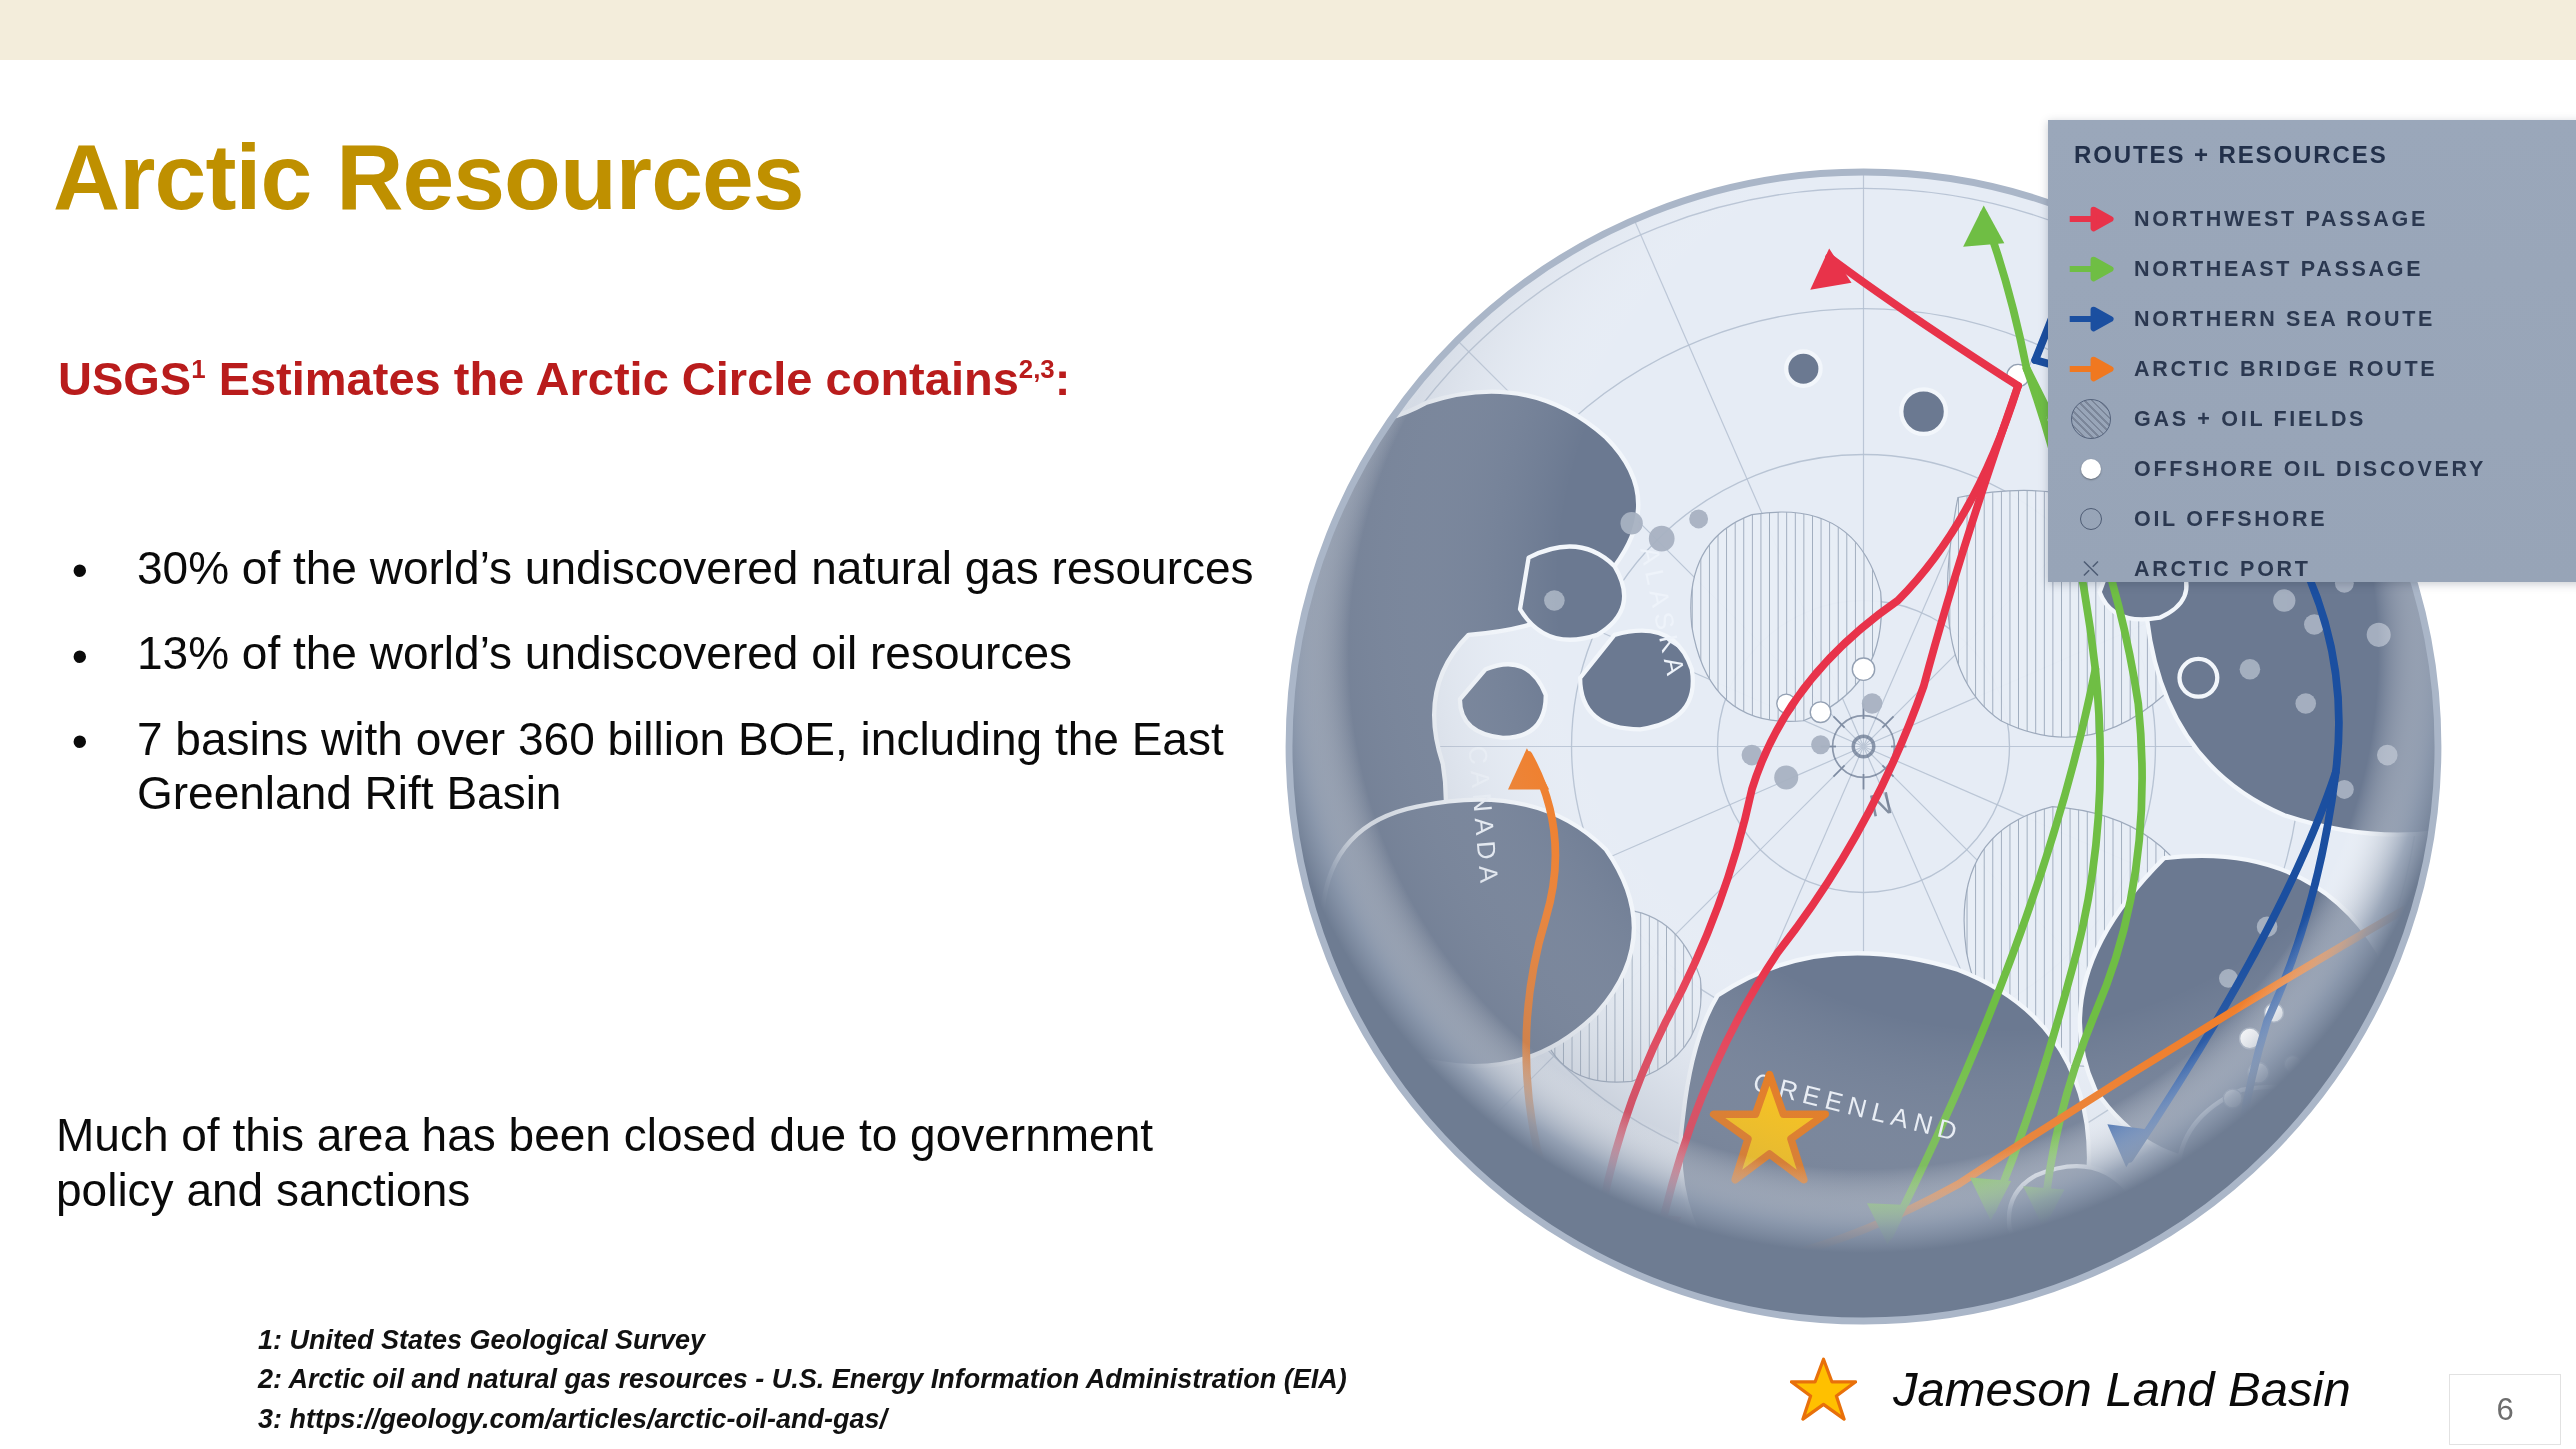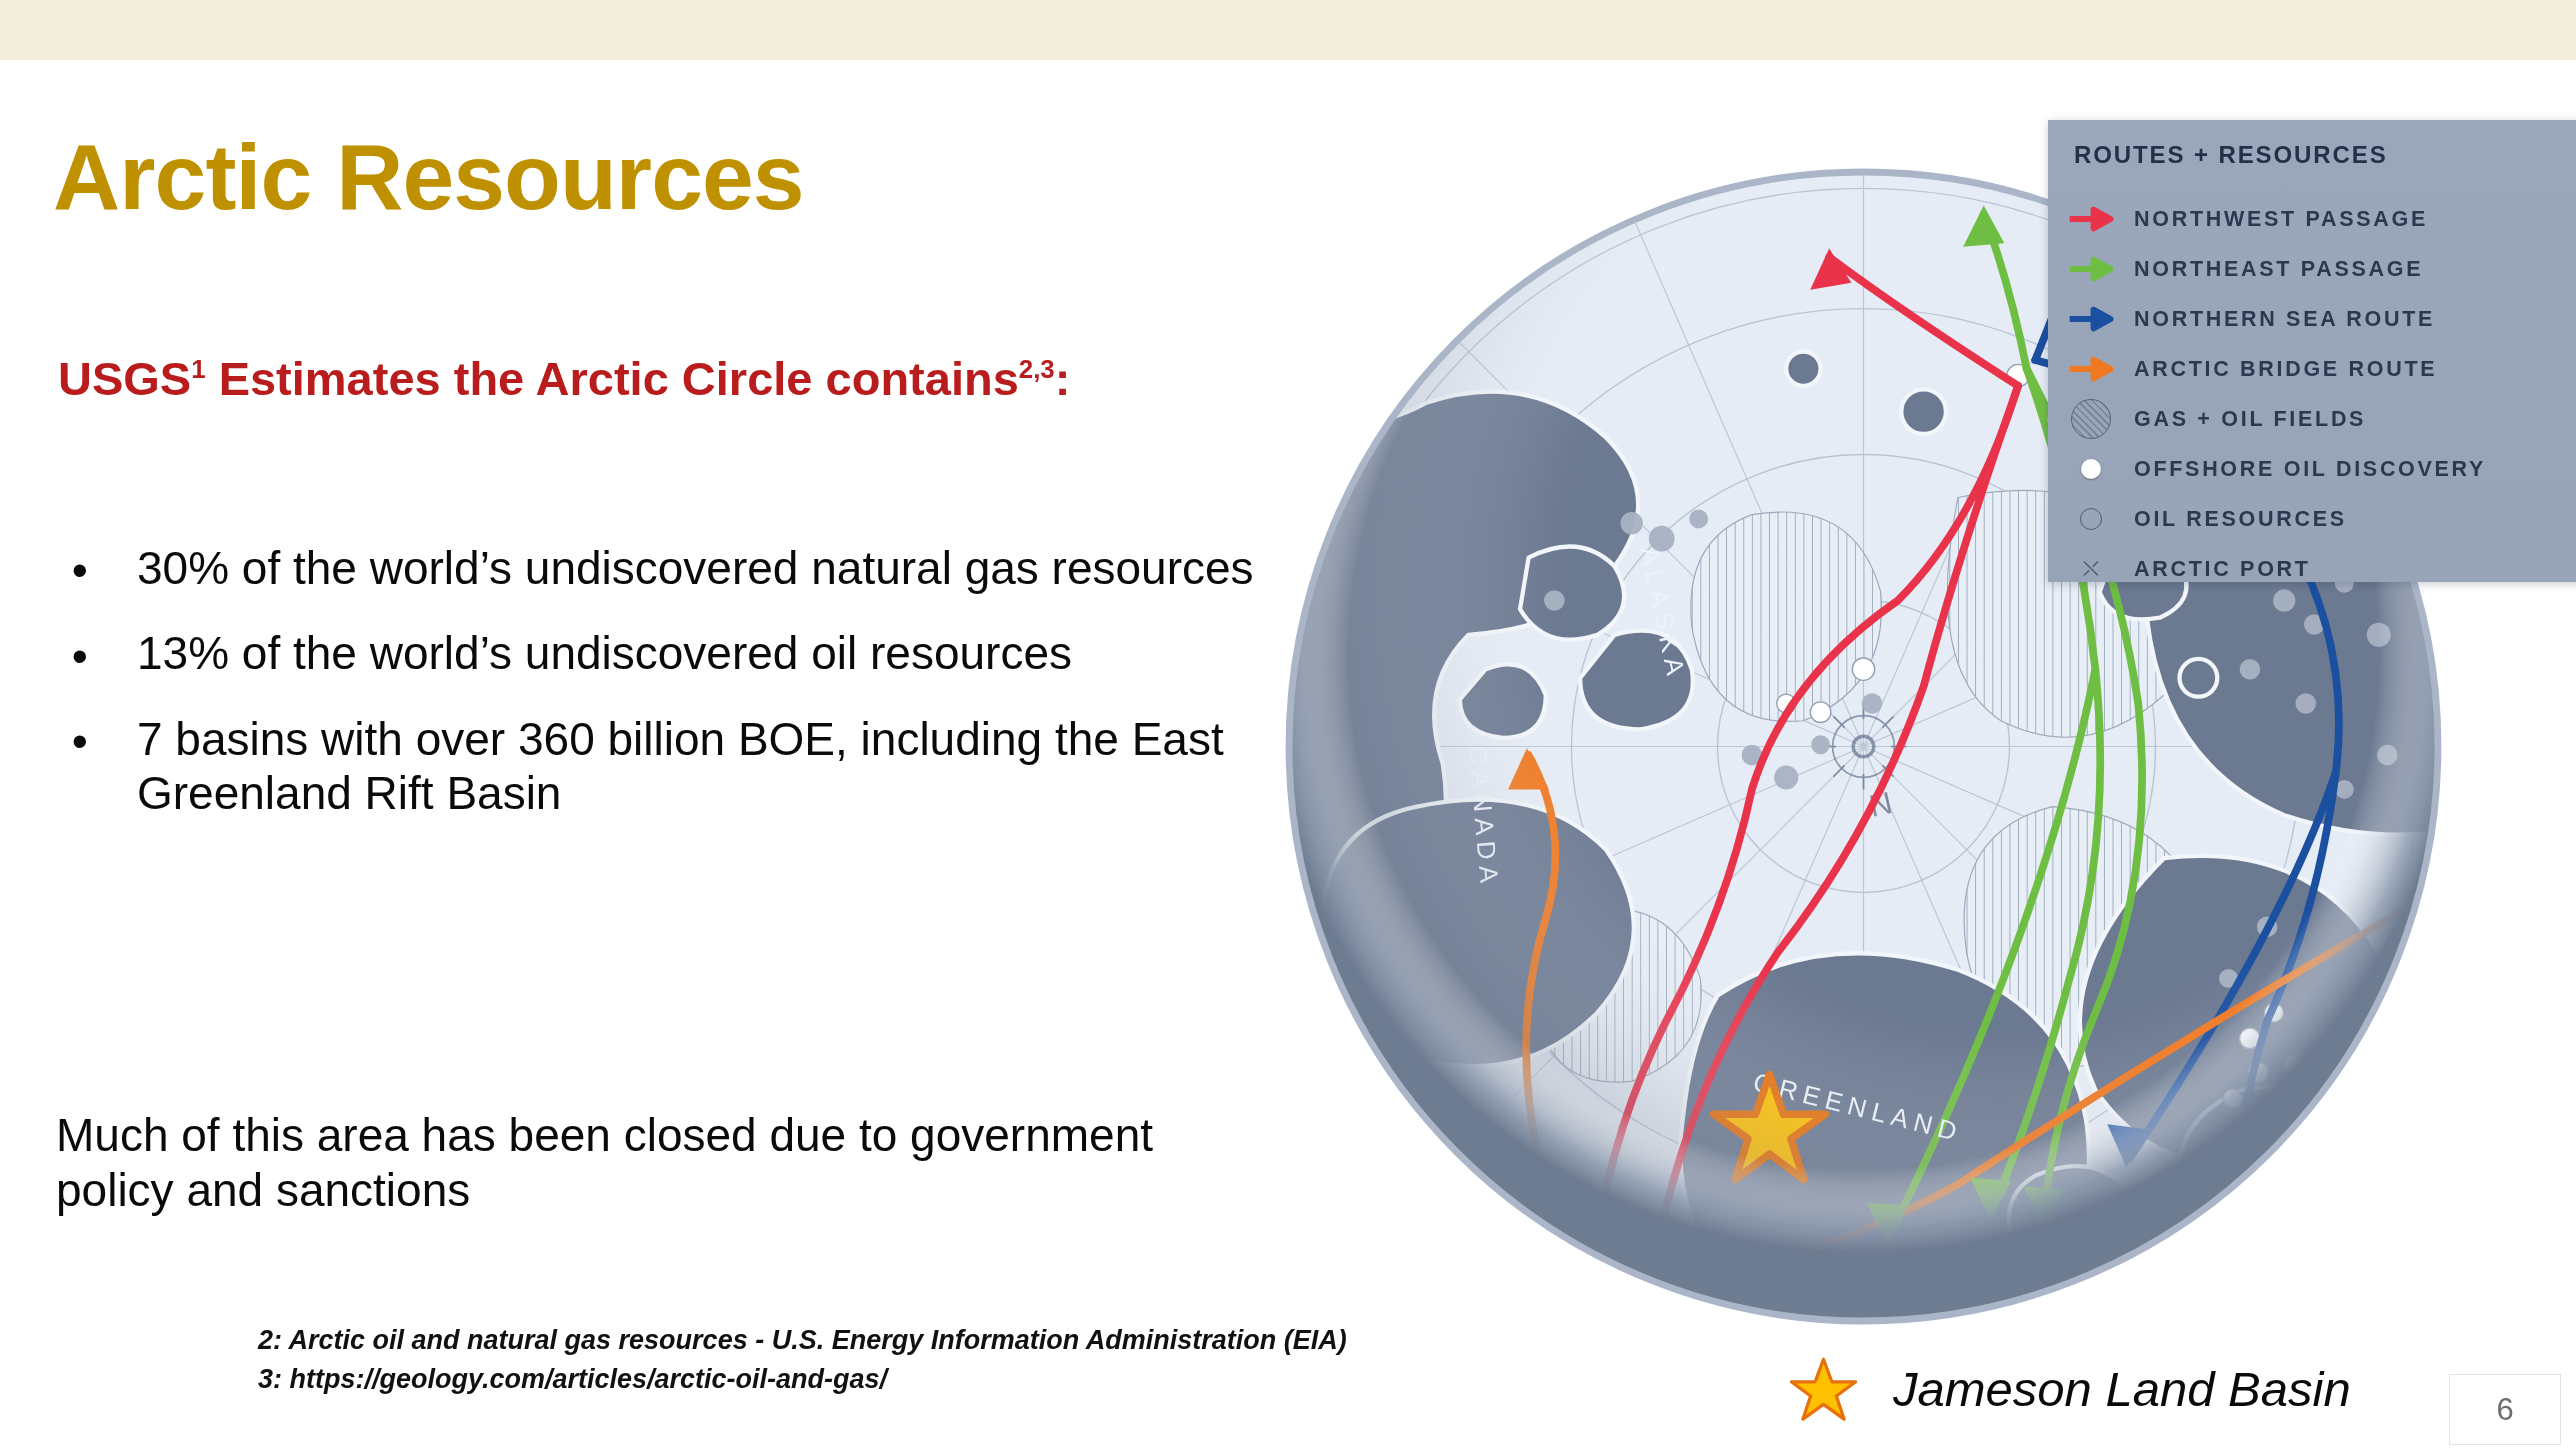--- a/index.html
+++ b/index.html
@@ -352,7 +352,7 @@
         <span class="legend-icon">
           <span class="dot-open"></span>
         </span>
-        <span class="legend-label">OIL RESOURCES</span>
+        <span class="legend-label">OIL OFFSHORE</span>
       </div>
 
       <div class="legend-row">

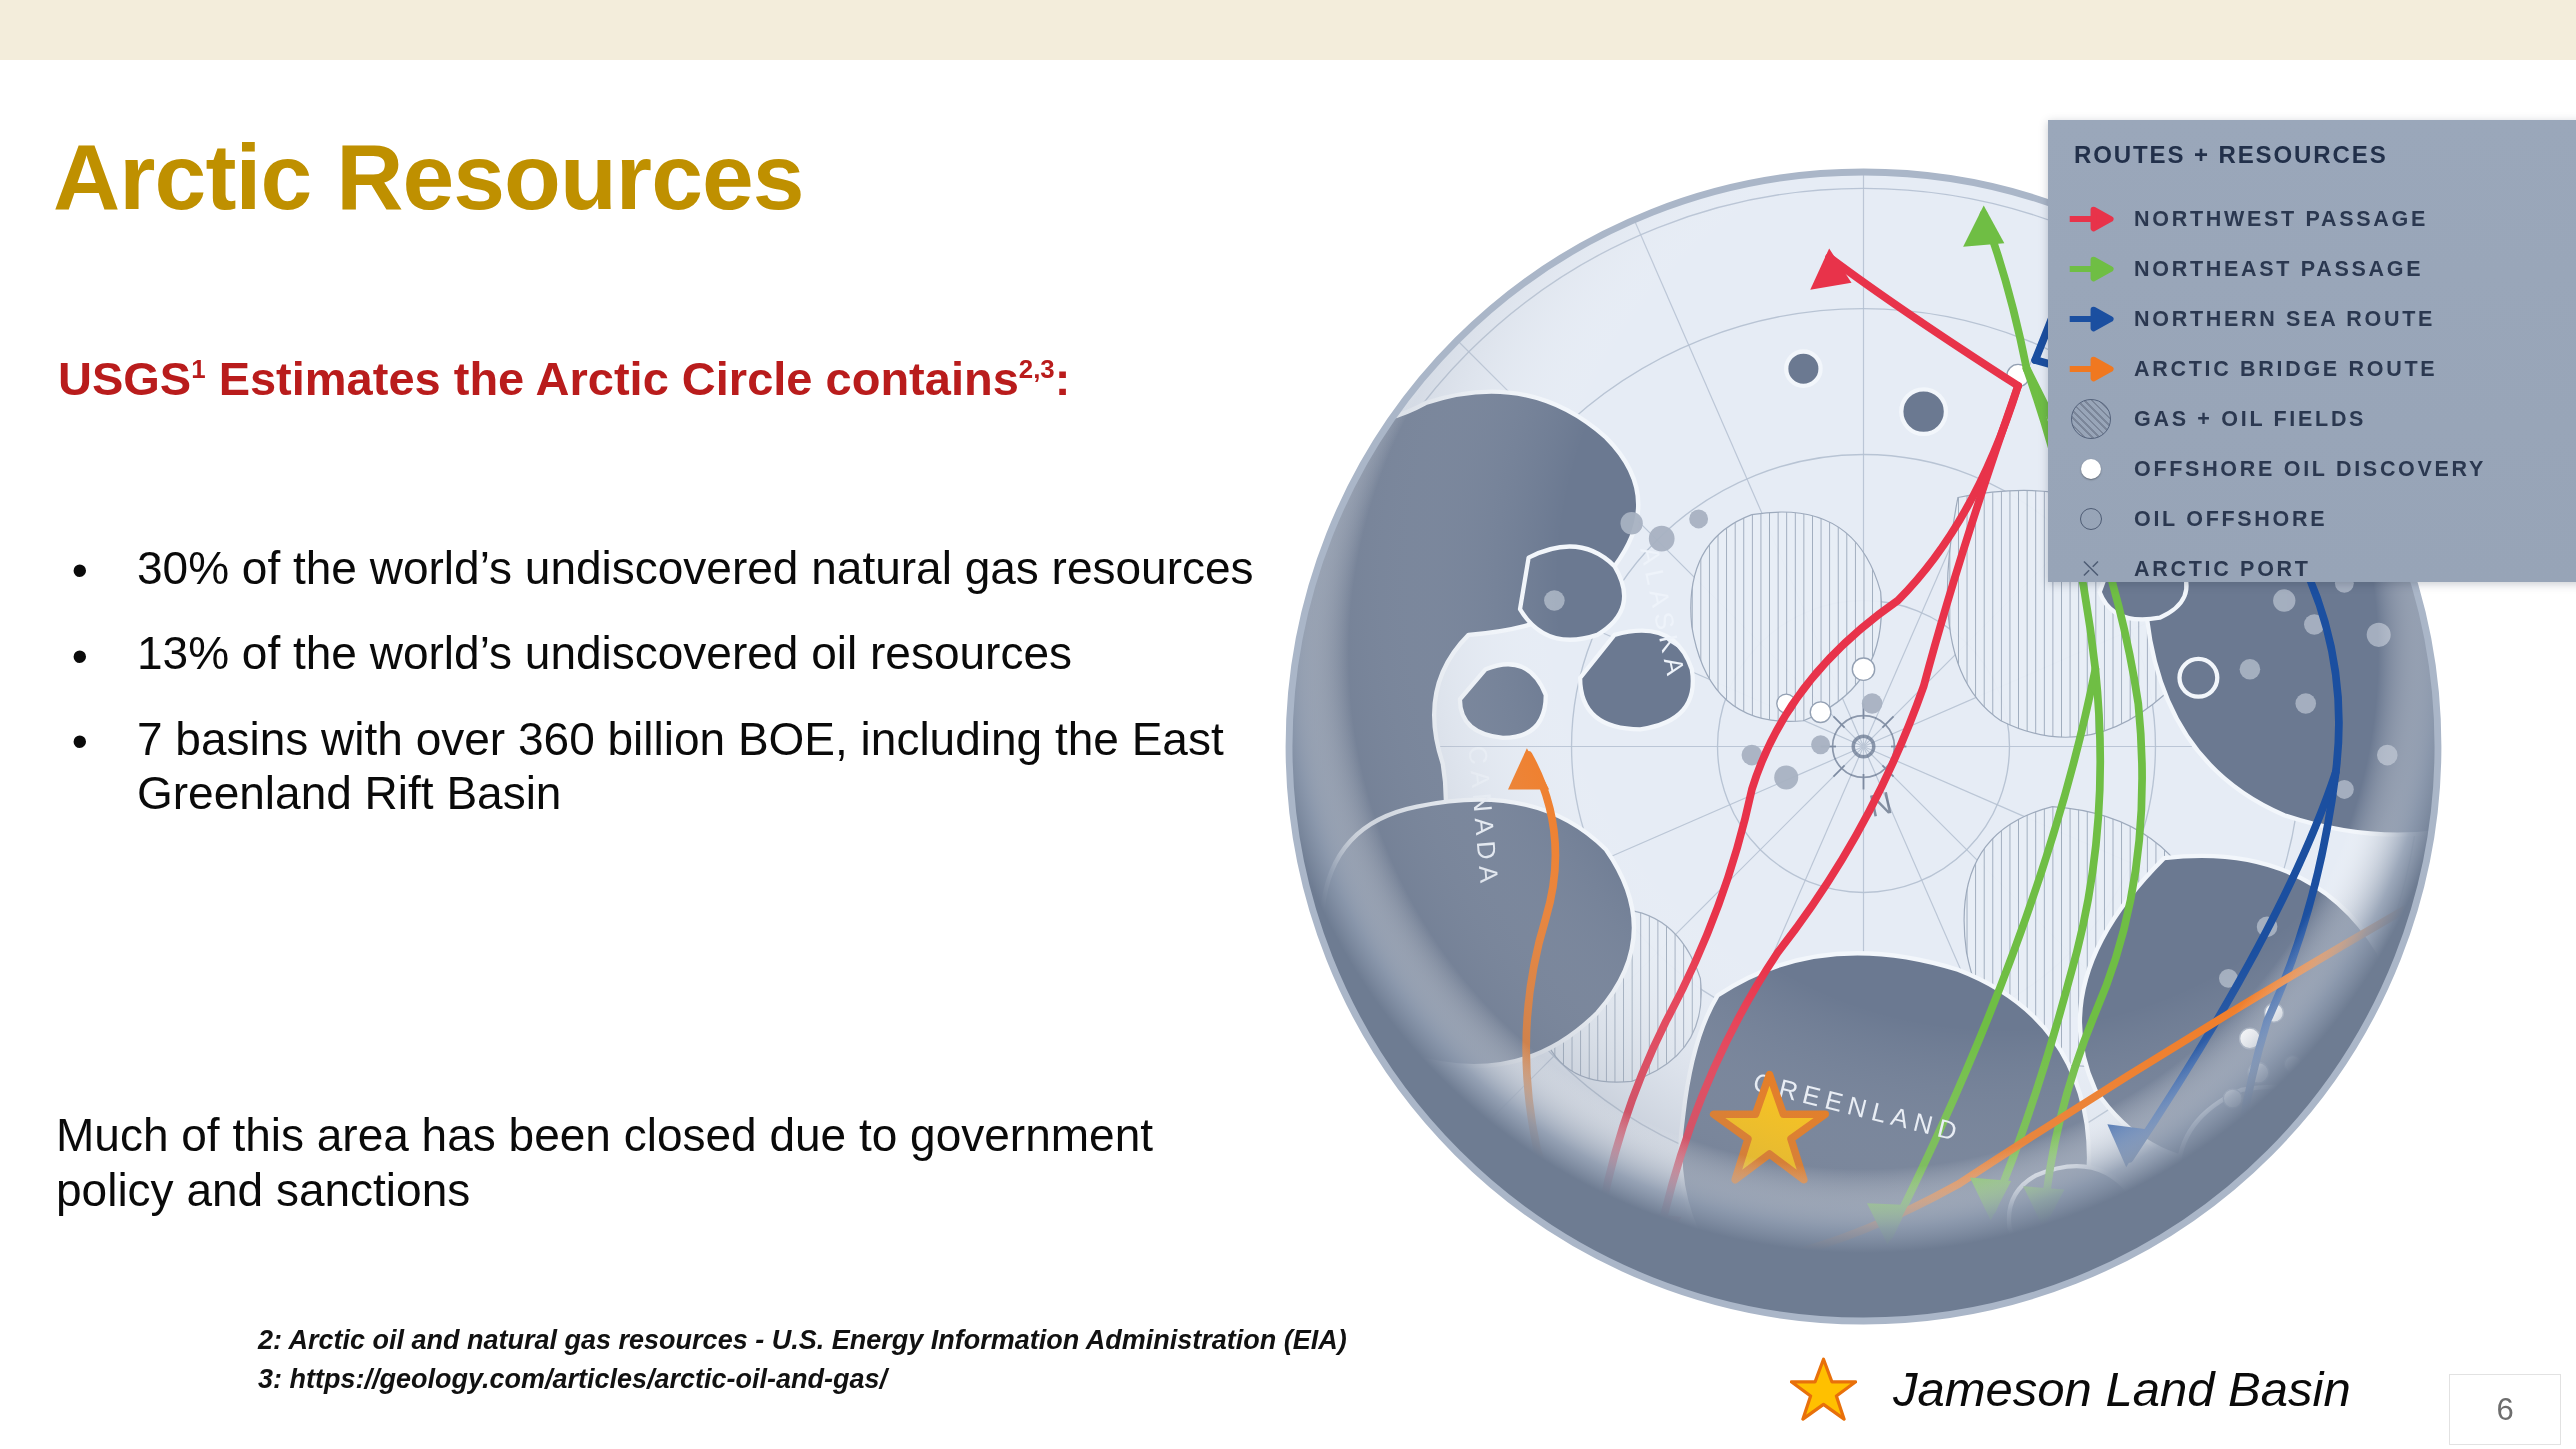--- a/index.html
+++ b/index.html
@@ -99,6 +99,7 @@
   <div class="closing">Much of this area has been closed due to government policy and sanctions</div>
 
   <div class="footnotes">
+    <div>1: United States Geological Survey</div>
     <div>2: Arctic oil and natural gas resources - U.S. Energy Information Administration (EIA)</div>
     <div>3: https://geology.com/articles/arctic-oil-and-gas/</div>
   </div>

